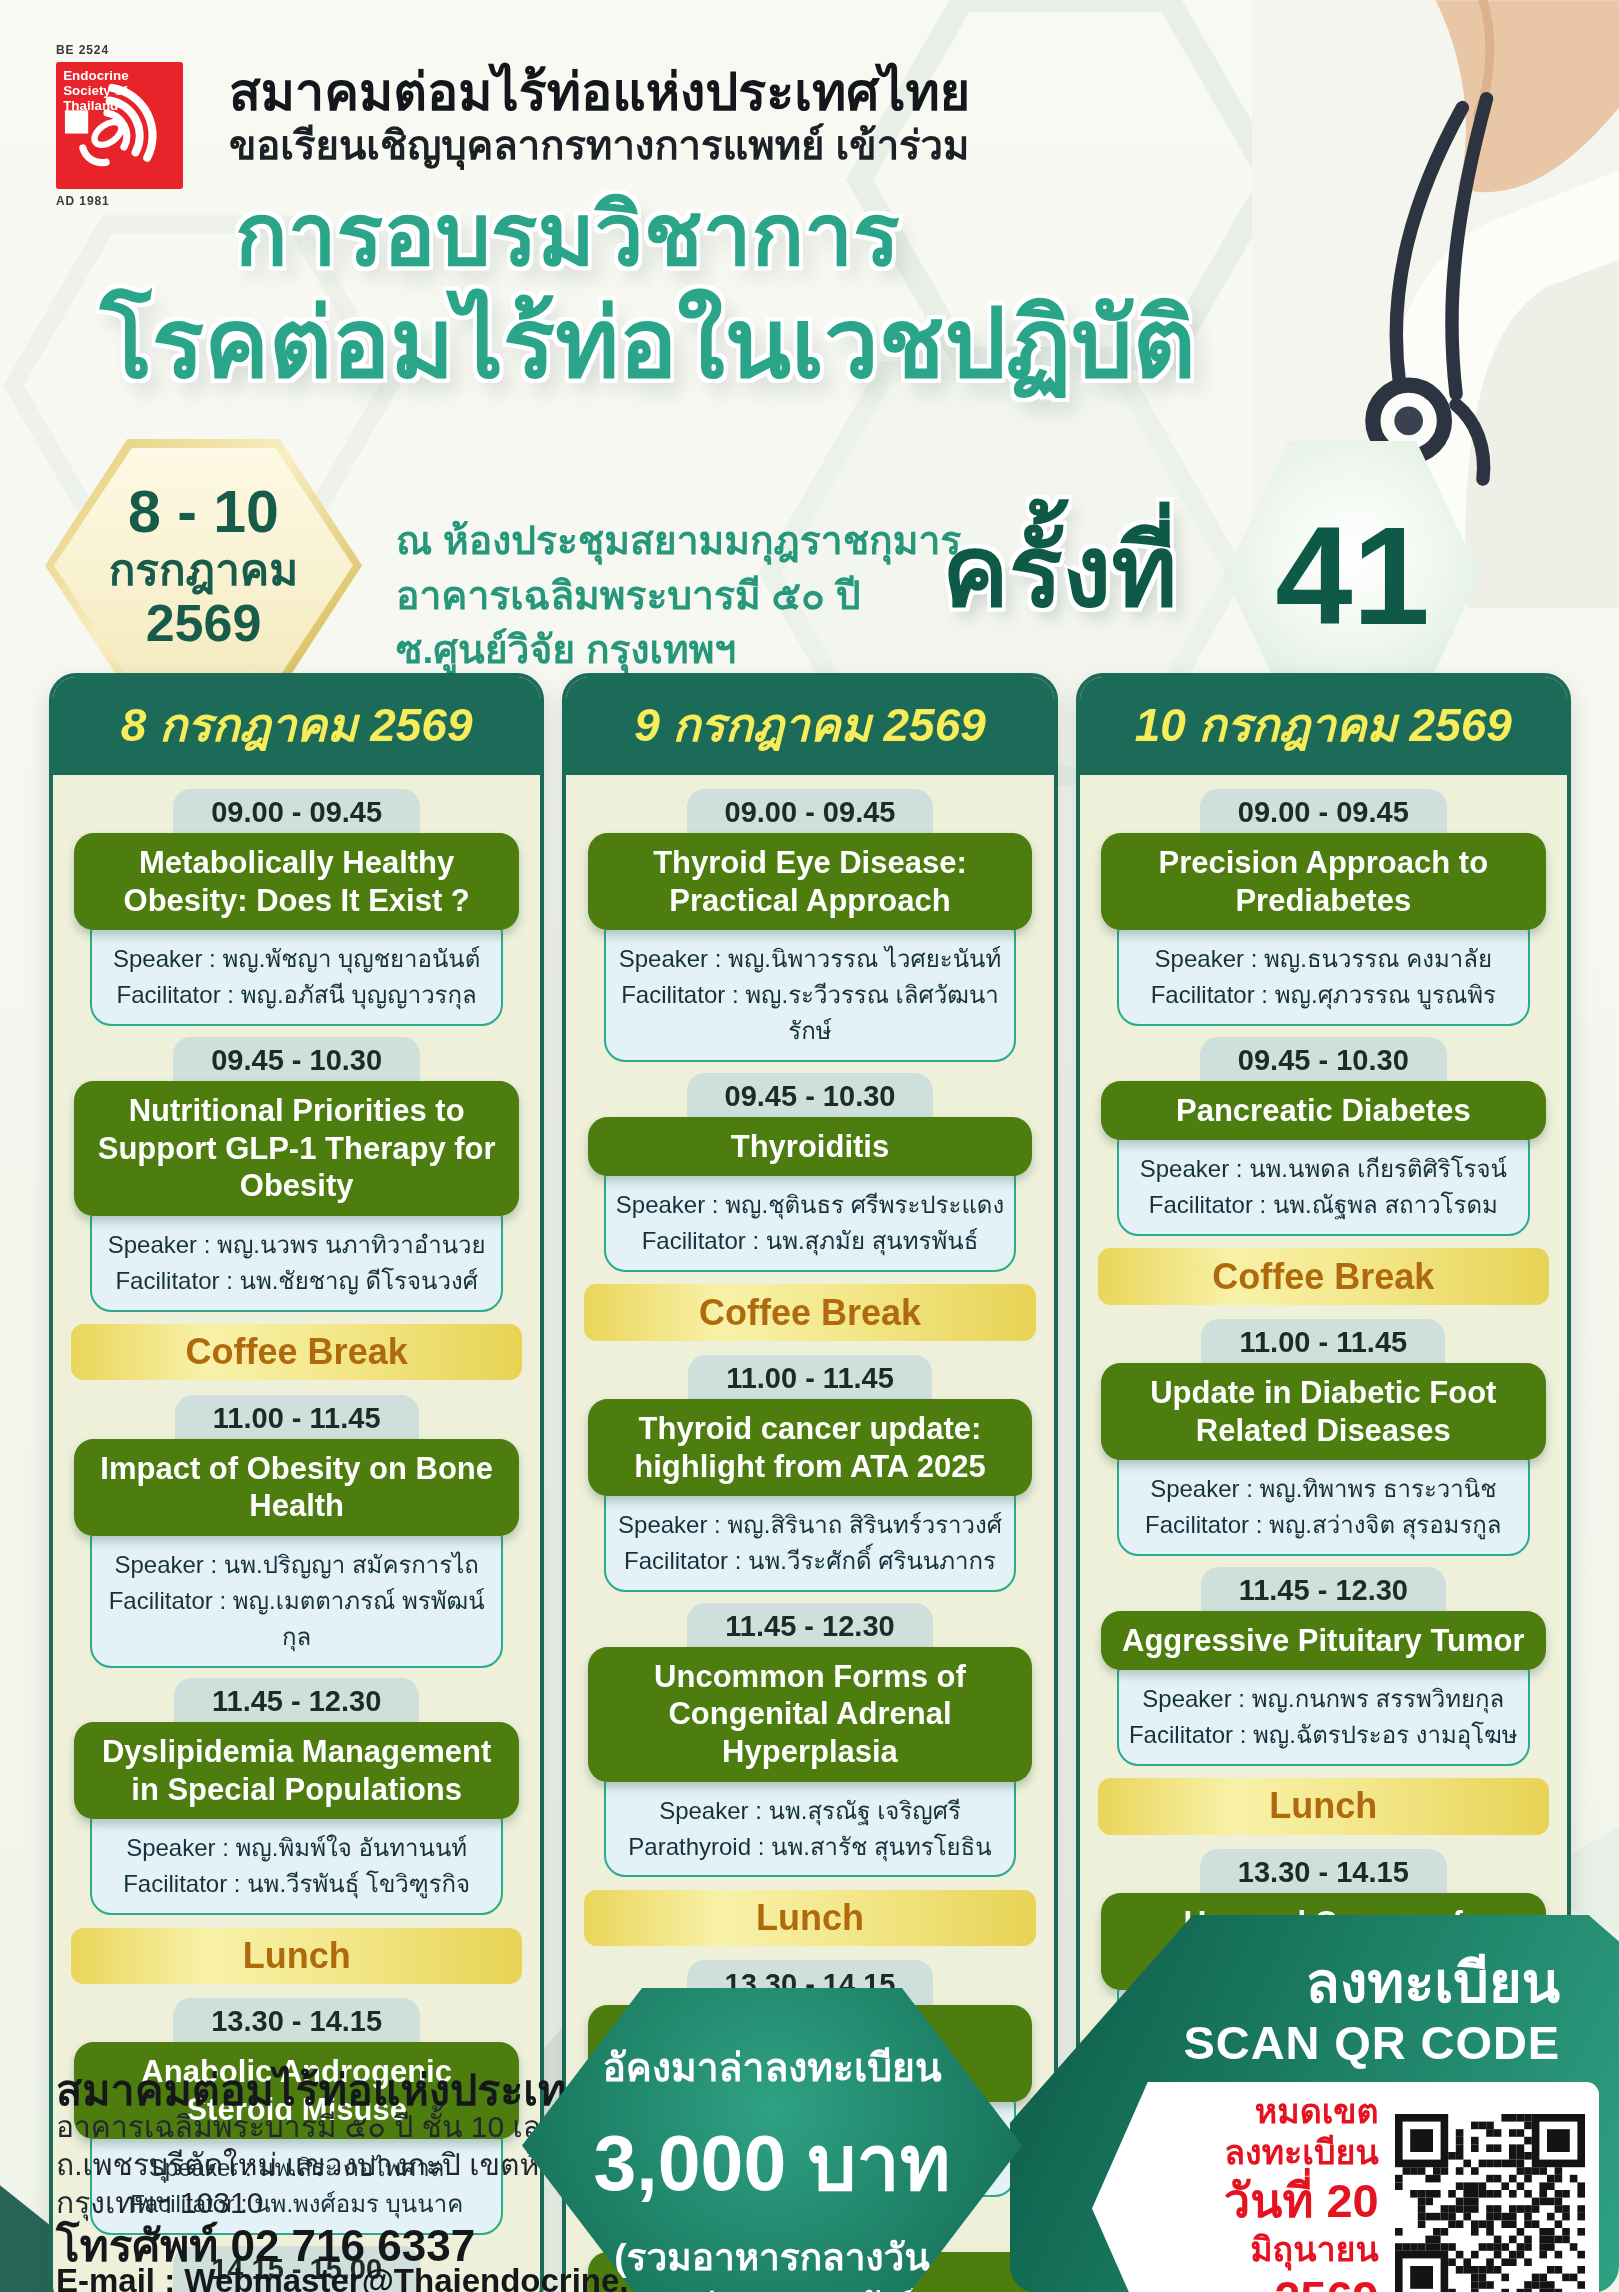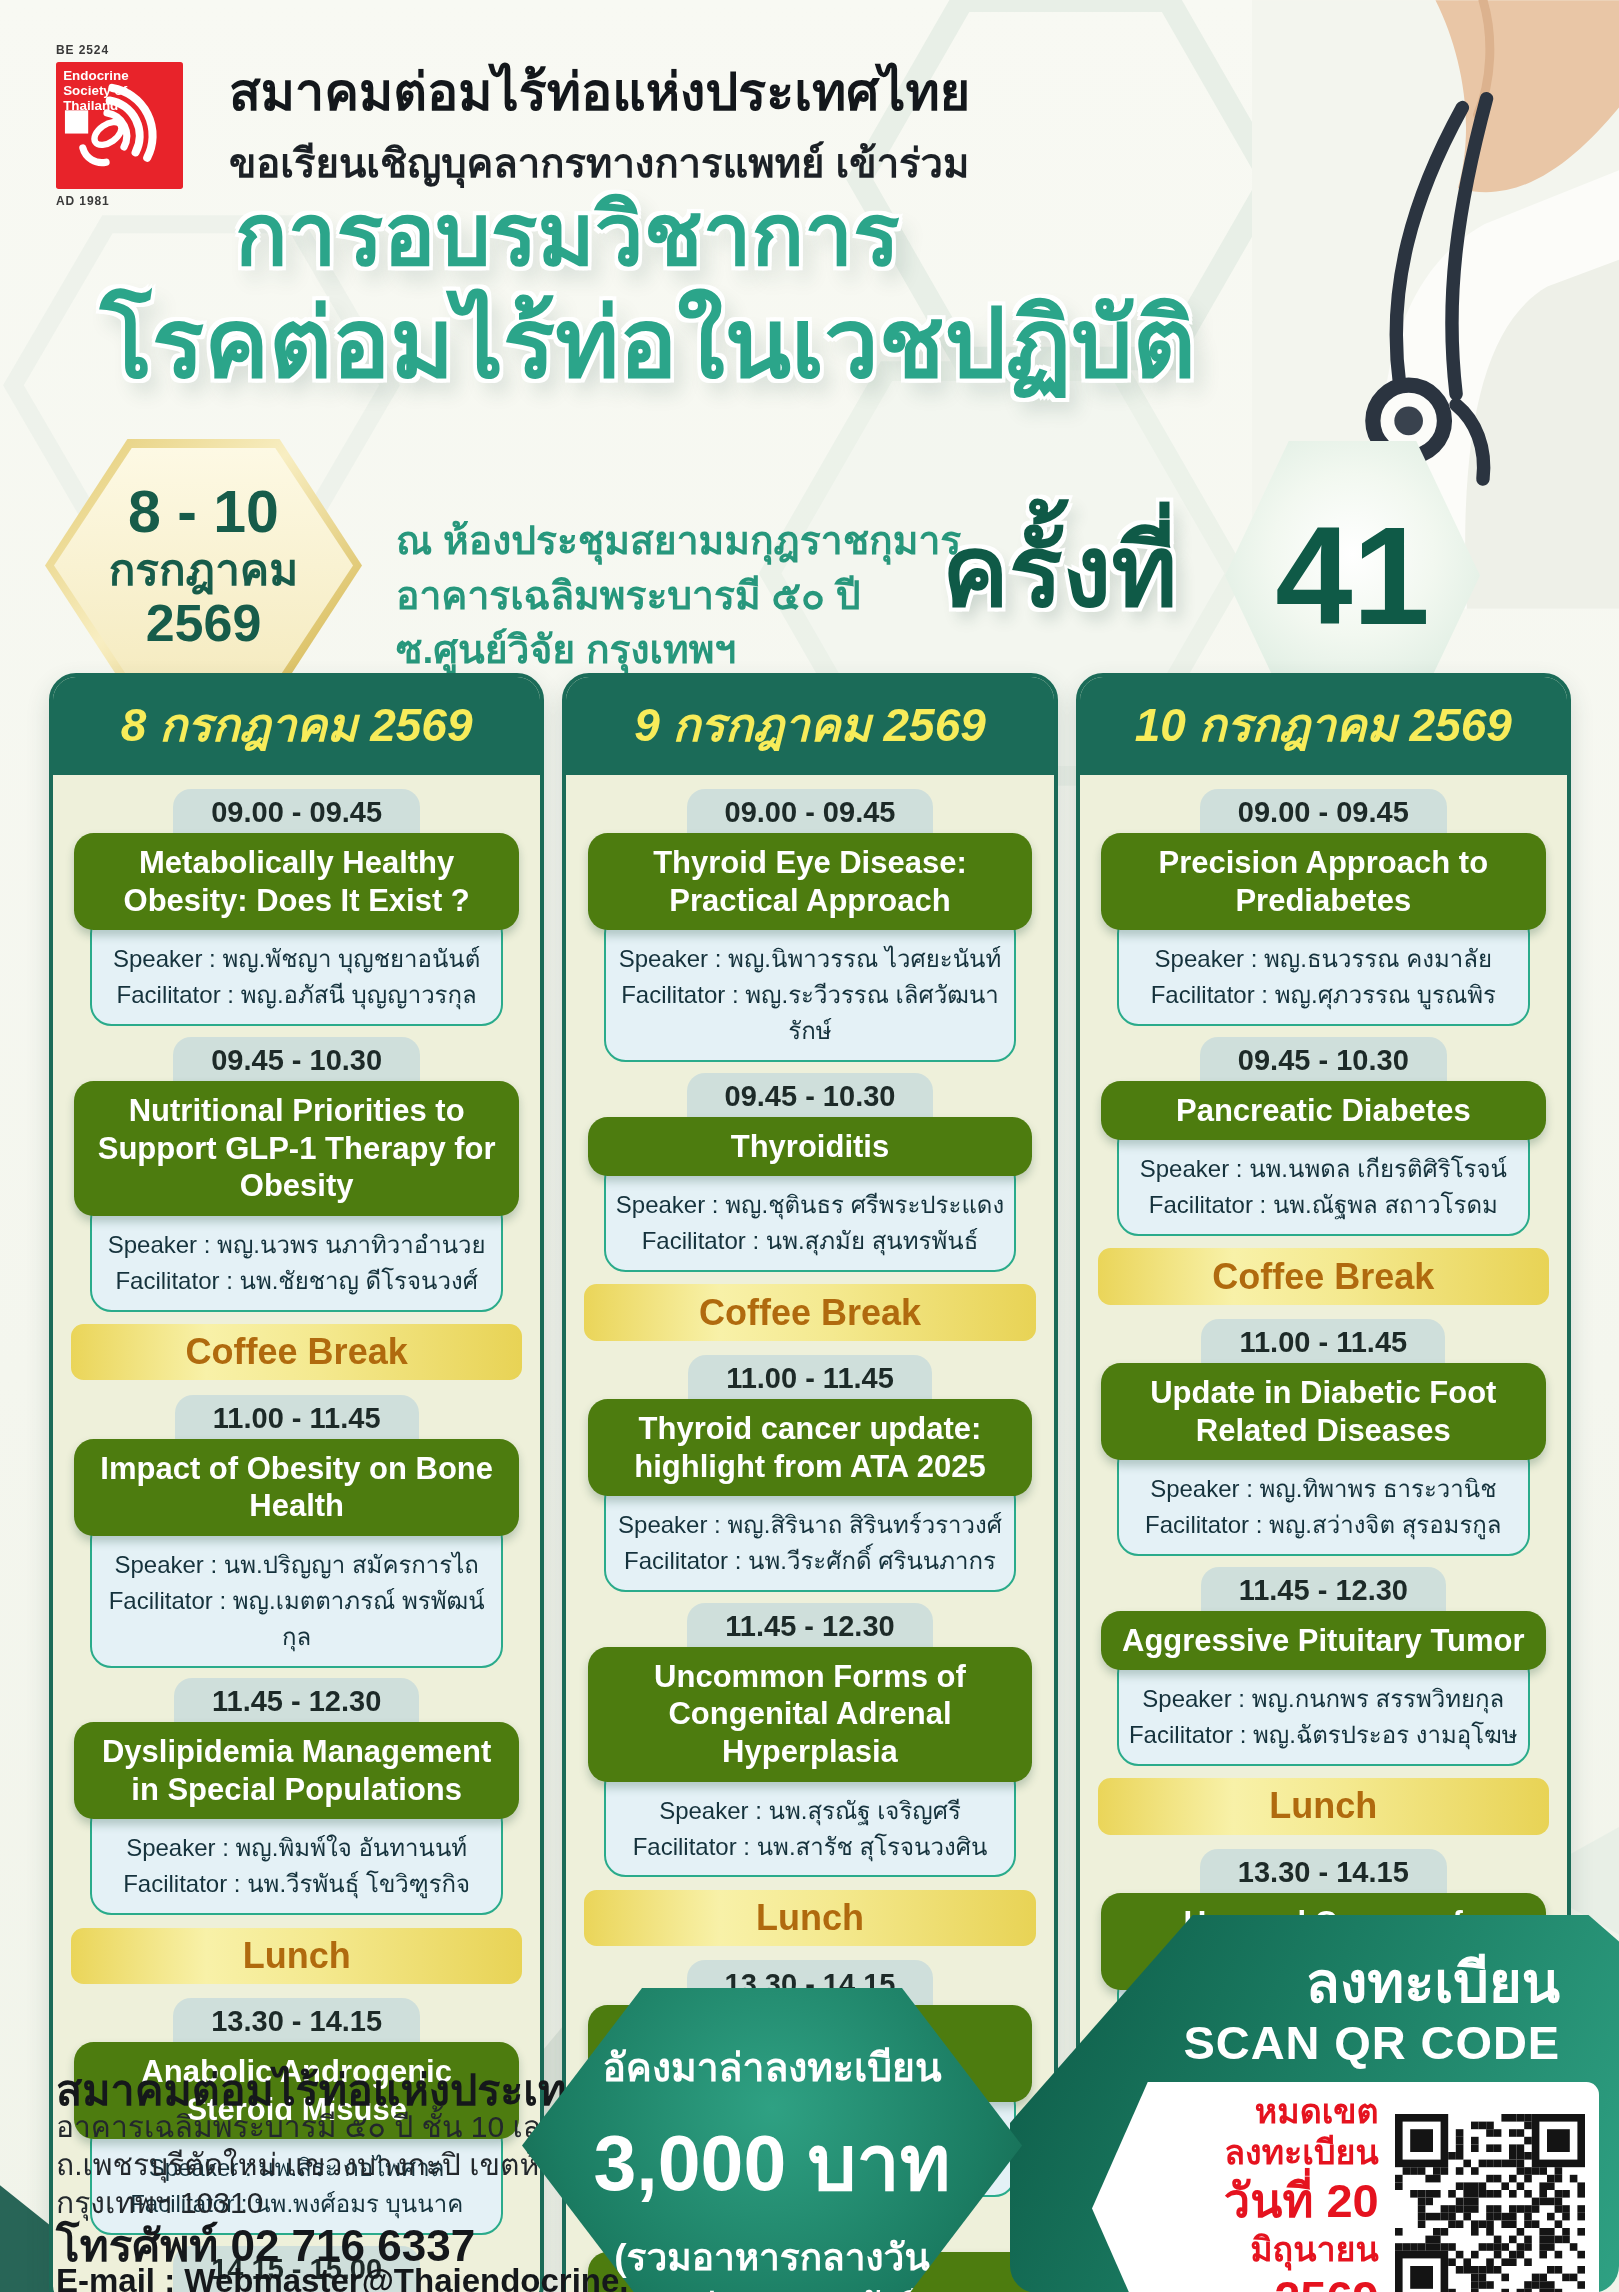--- a/index.html
+++ b/index.html
@@ -19,7 +19,7 @@
   .logo-box { width:127px; height:127px; background:#e8232a; margin:4.5px 0 5.4px; position:relative; border-radius:2.7px; }
   .logo-label { position:absolute; top:6.3px; left:7.2px; color:#fff; font-size:13.4px; line-height:1.12; font-weight:bold; z-index:2; width:72px;}
   .org   { position:absolute; left:229px; top:50px;  font-size:52px; font-weight:bold; color:#13171b; z-index:3;}
-  .invite{ position:absolute; left:229px; top:131px; font-size:40px; font-weight:bold; color:#1c2126; z-index:3;}
+  .invite{ position:absolute; left:229px; top:113px; font-size:40px; font-weight:bold; color:#1c2126; z-index:3;}
 
   .outline-green { color:#2ba58a;
     text-shadow: 3.6px 3.6px 0 #fff, -3.6px -3.6px 0 #fff, 3.6px -3.6px 0 #fff, -3.6px 3.6px 0 #fff,

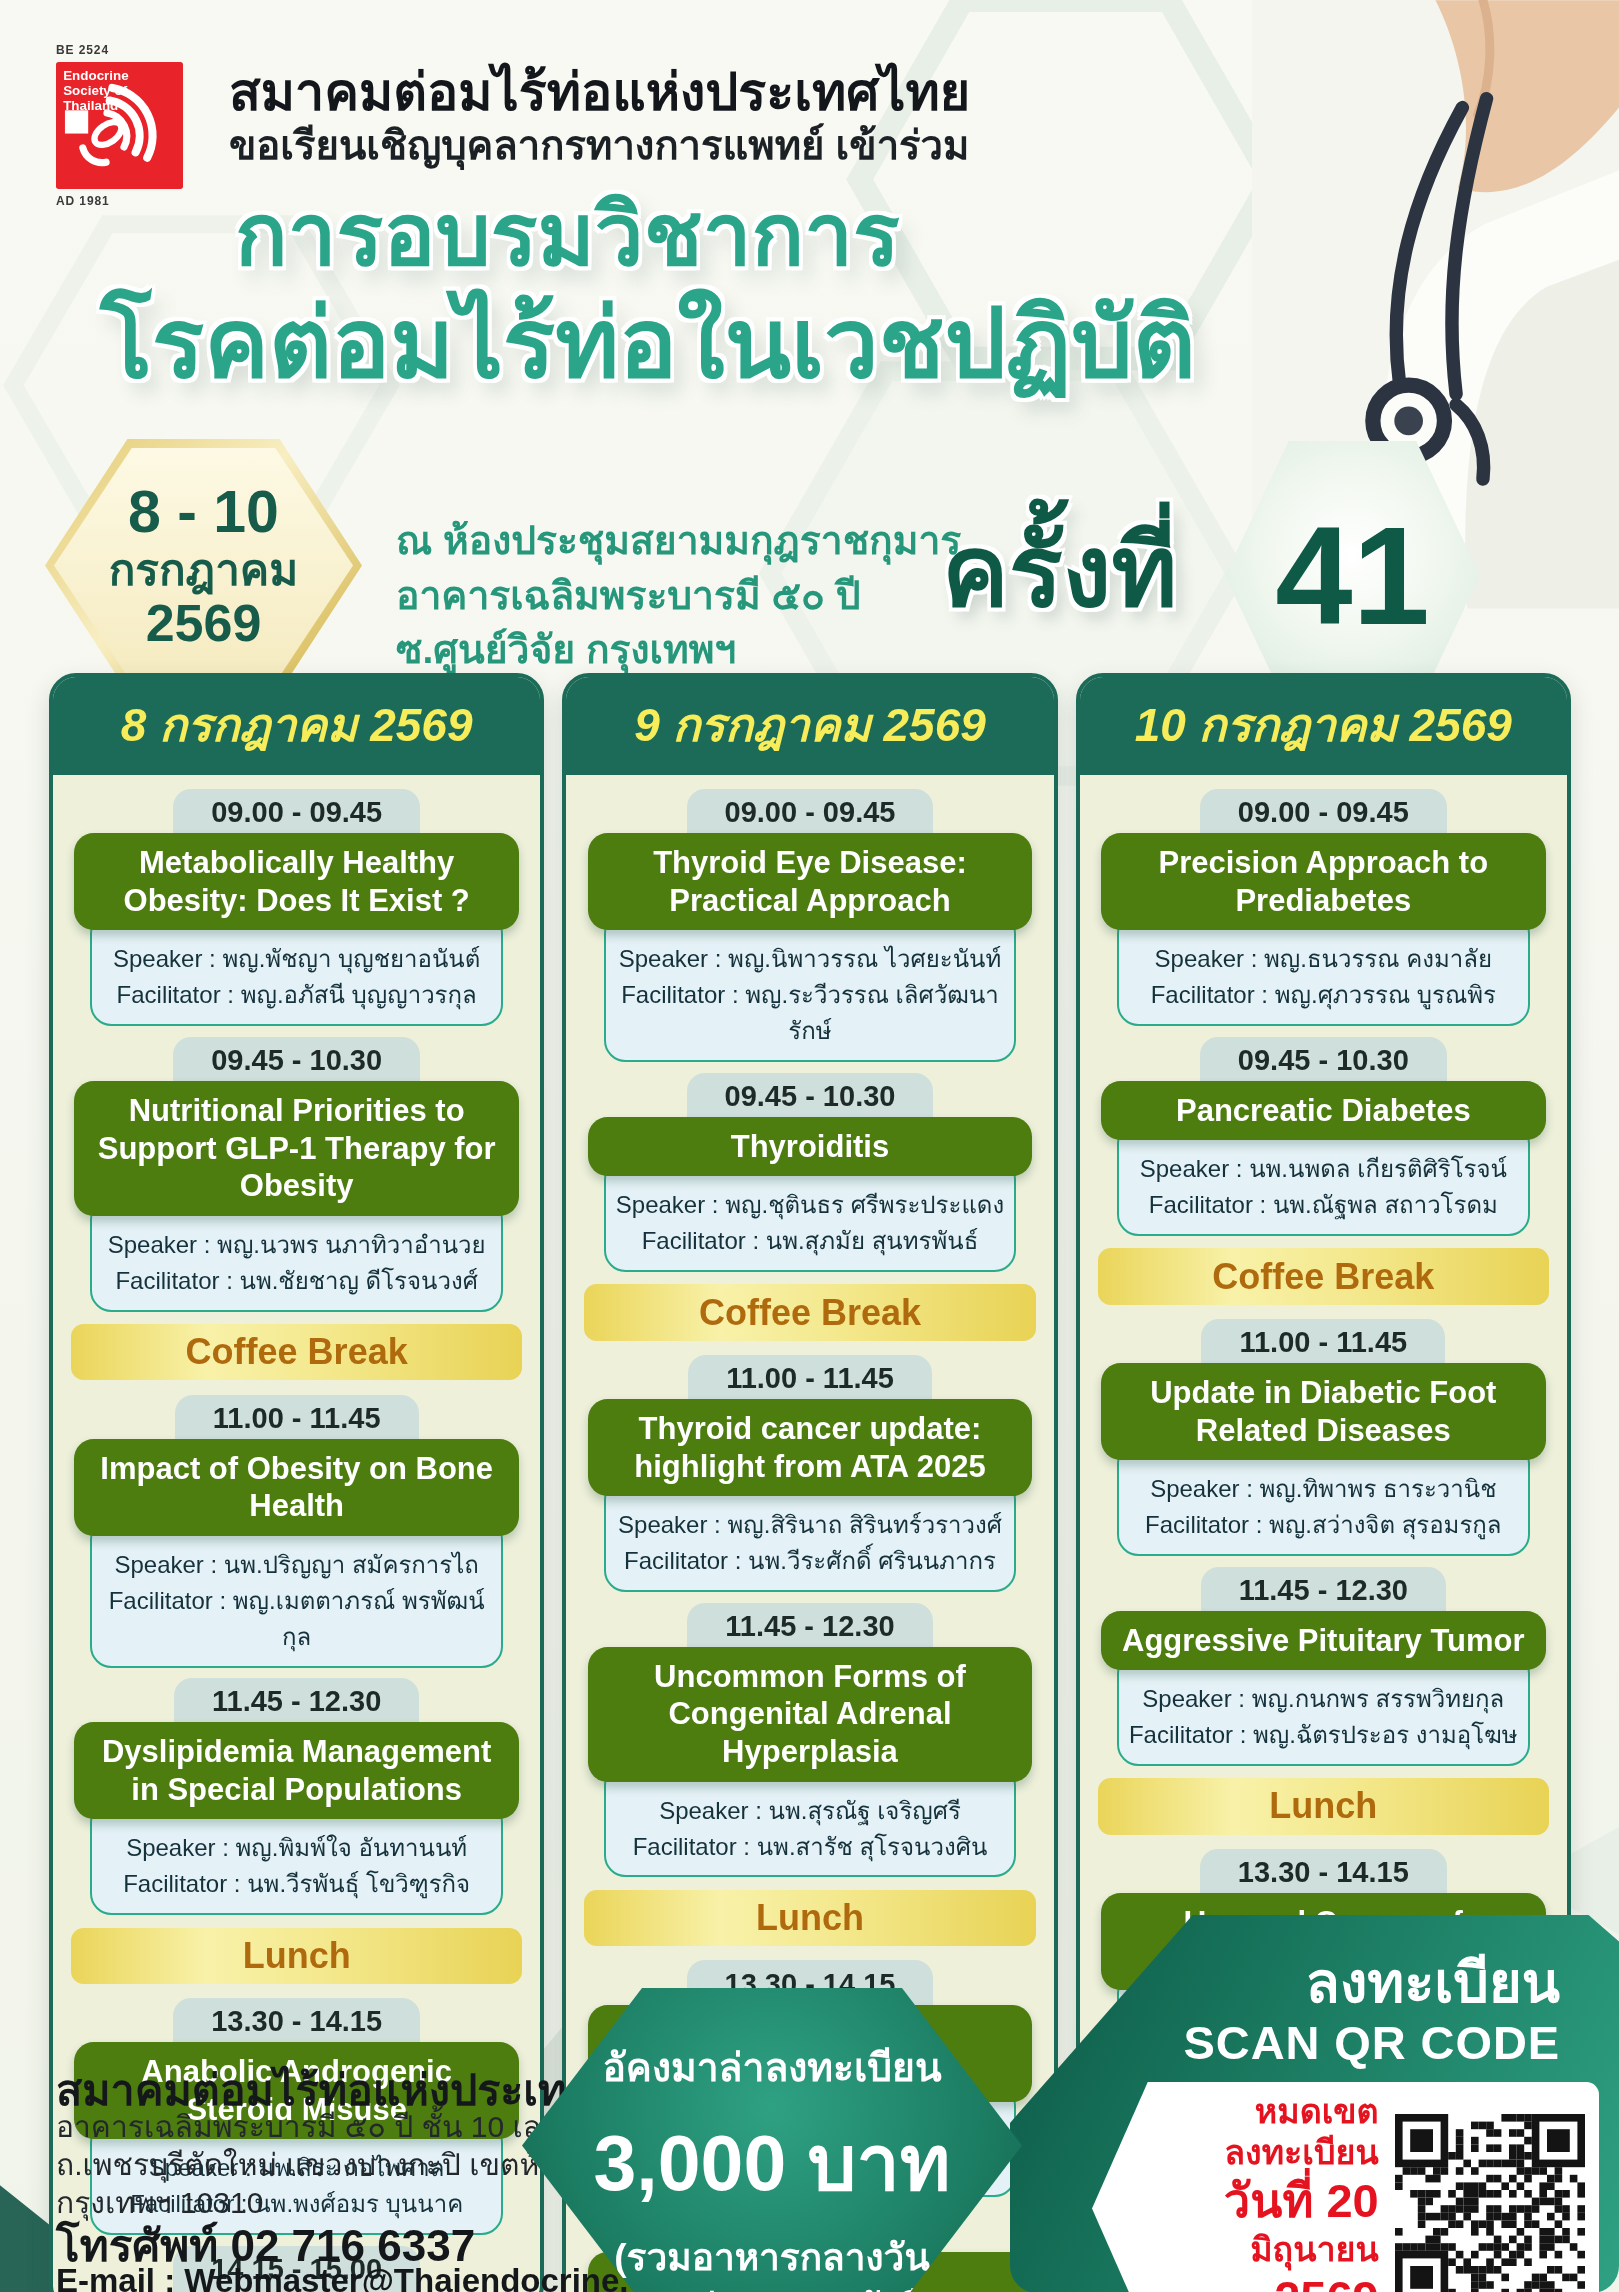--- a/index.html
+++ b/index.html
@@ -254,7 +254,7 @@
             <div class="title-chip">Uncommon Forms of Congenital Adrenal Hyperplasia</div>
             <div class="people-box">
               <div>Speaker : นพ.สุรณัฐ เจริญศรี</div>
-              <div>Facilitator : นพ.สารัช สุโรจนวงศิน</div>
+              <div>Parathyroid : นพ.สารัช สุนทรโยธิน</div>
             </div>
           </div>
           <div class="break-bar">Lunch</div>

